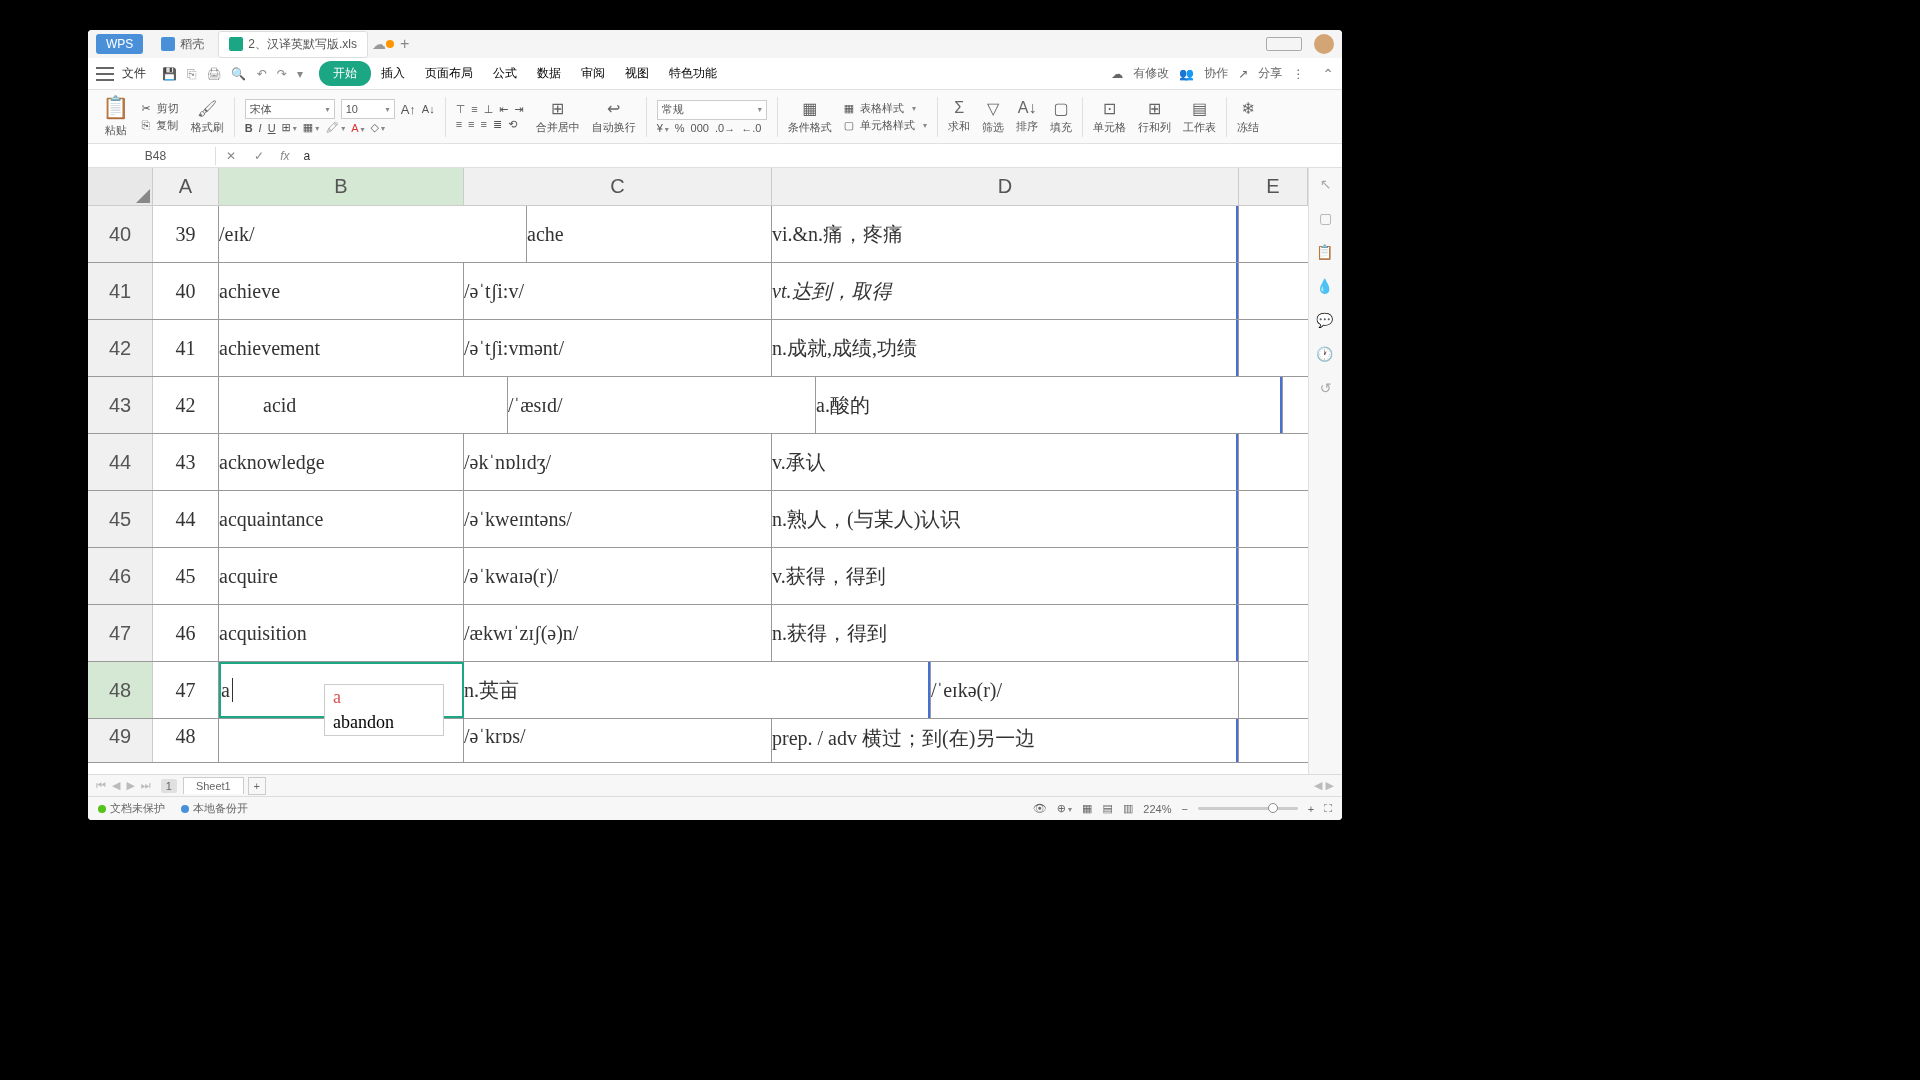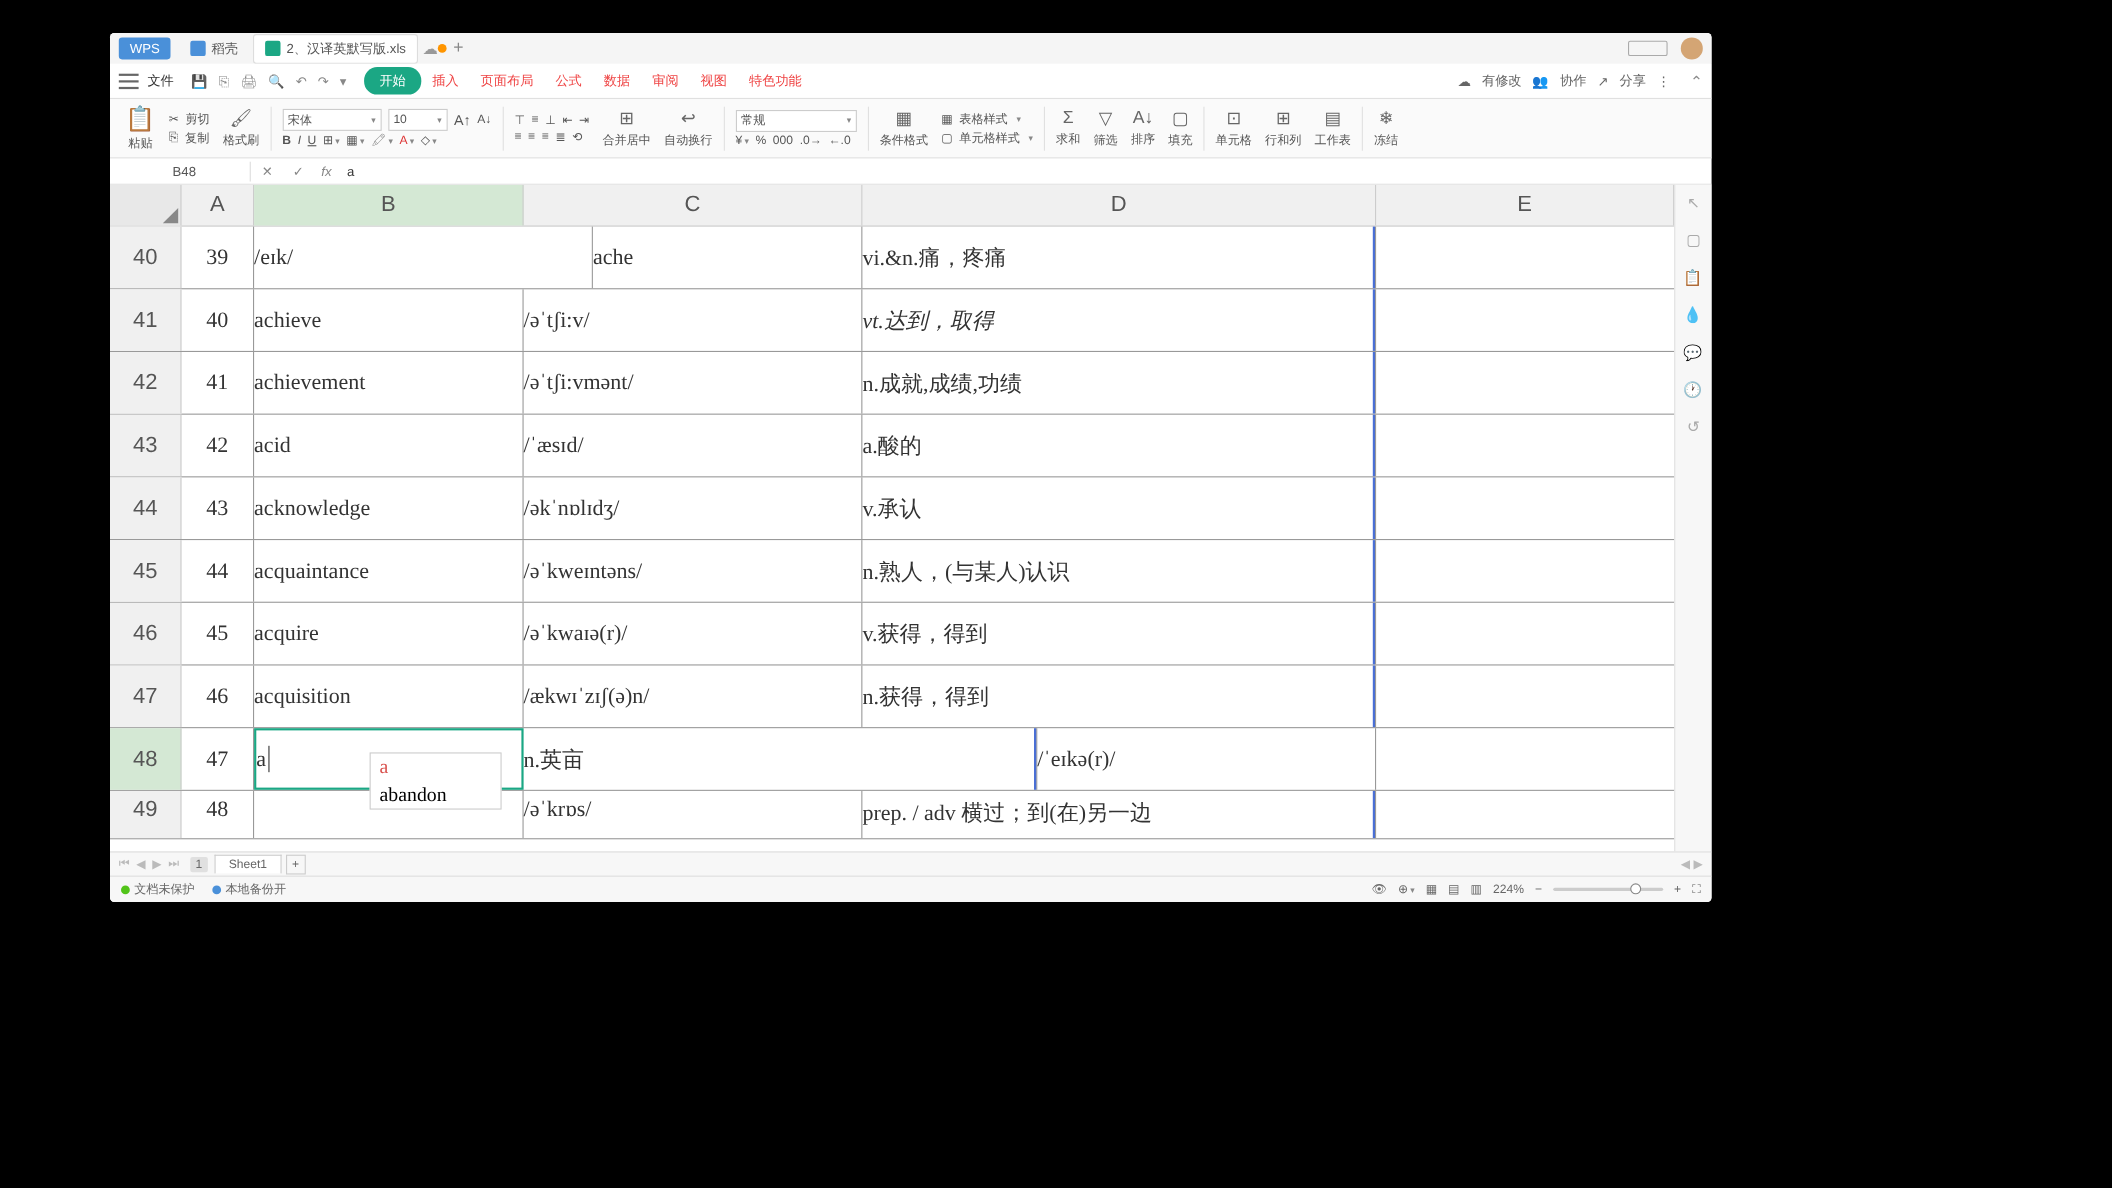--- a/index.html
+++ b/index.html
@@ -4,7 +4,7 @@
 <style>
 * { margin: 0; padding: 0; box-sizing: border-box; }
 body { background: #000; font-family: -apple-system, "Microsoft YaHei", sans-serif; width: 1920px; height: 1080px; position: relative; }
-.window { position: absolute; left: 100px; top: 30px; width: 1456px; height: 790px; background: #fff; border-radius: 4px; overflow: hidden; display: flex; flex-direction: column; }
+.window { position: absolute; left: 88px; top: 30px; width: 1254px; height: 790px; background: #fff; border-radius: 4px; overflow: hidden; display: flex; flex-direction: column; }
 .titlebar { height: 28px; background: #f5f5f5; display: flex; align-items: center; padding: 0 8px; }
 .wps-btn { background: #4a90d9; color: #fff; padding: 3px 10px; font-size: 12px; border-radius: 3px; margin-right: 8px; }
 .tab { display: flex; align-items: center; padding: 4px 10px; font-size: 12px; color: #555; margin-right: 4px; border-radius: 3px; }

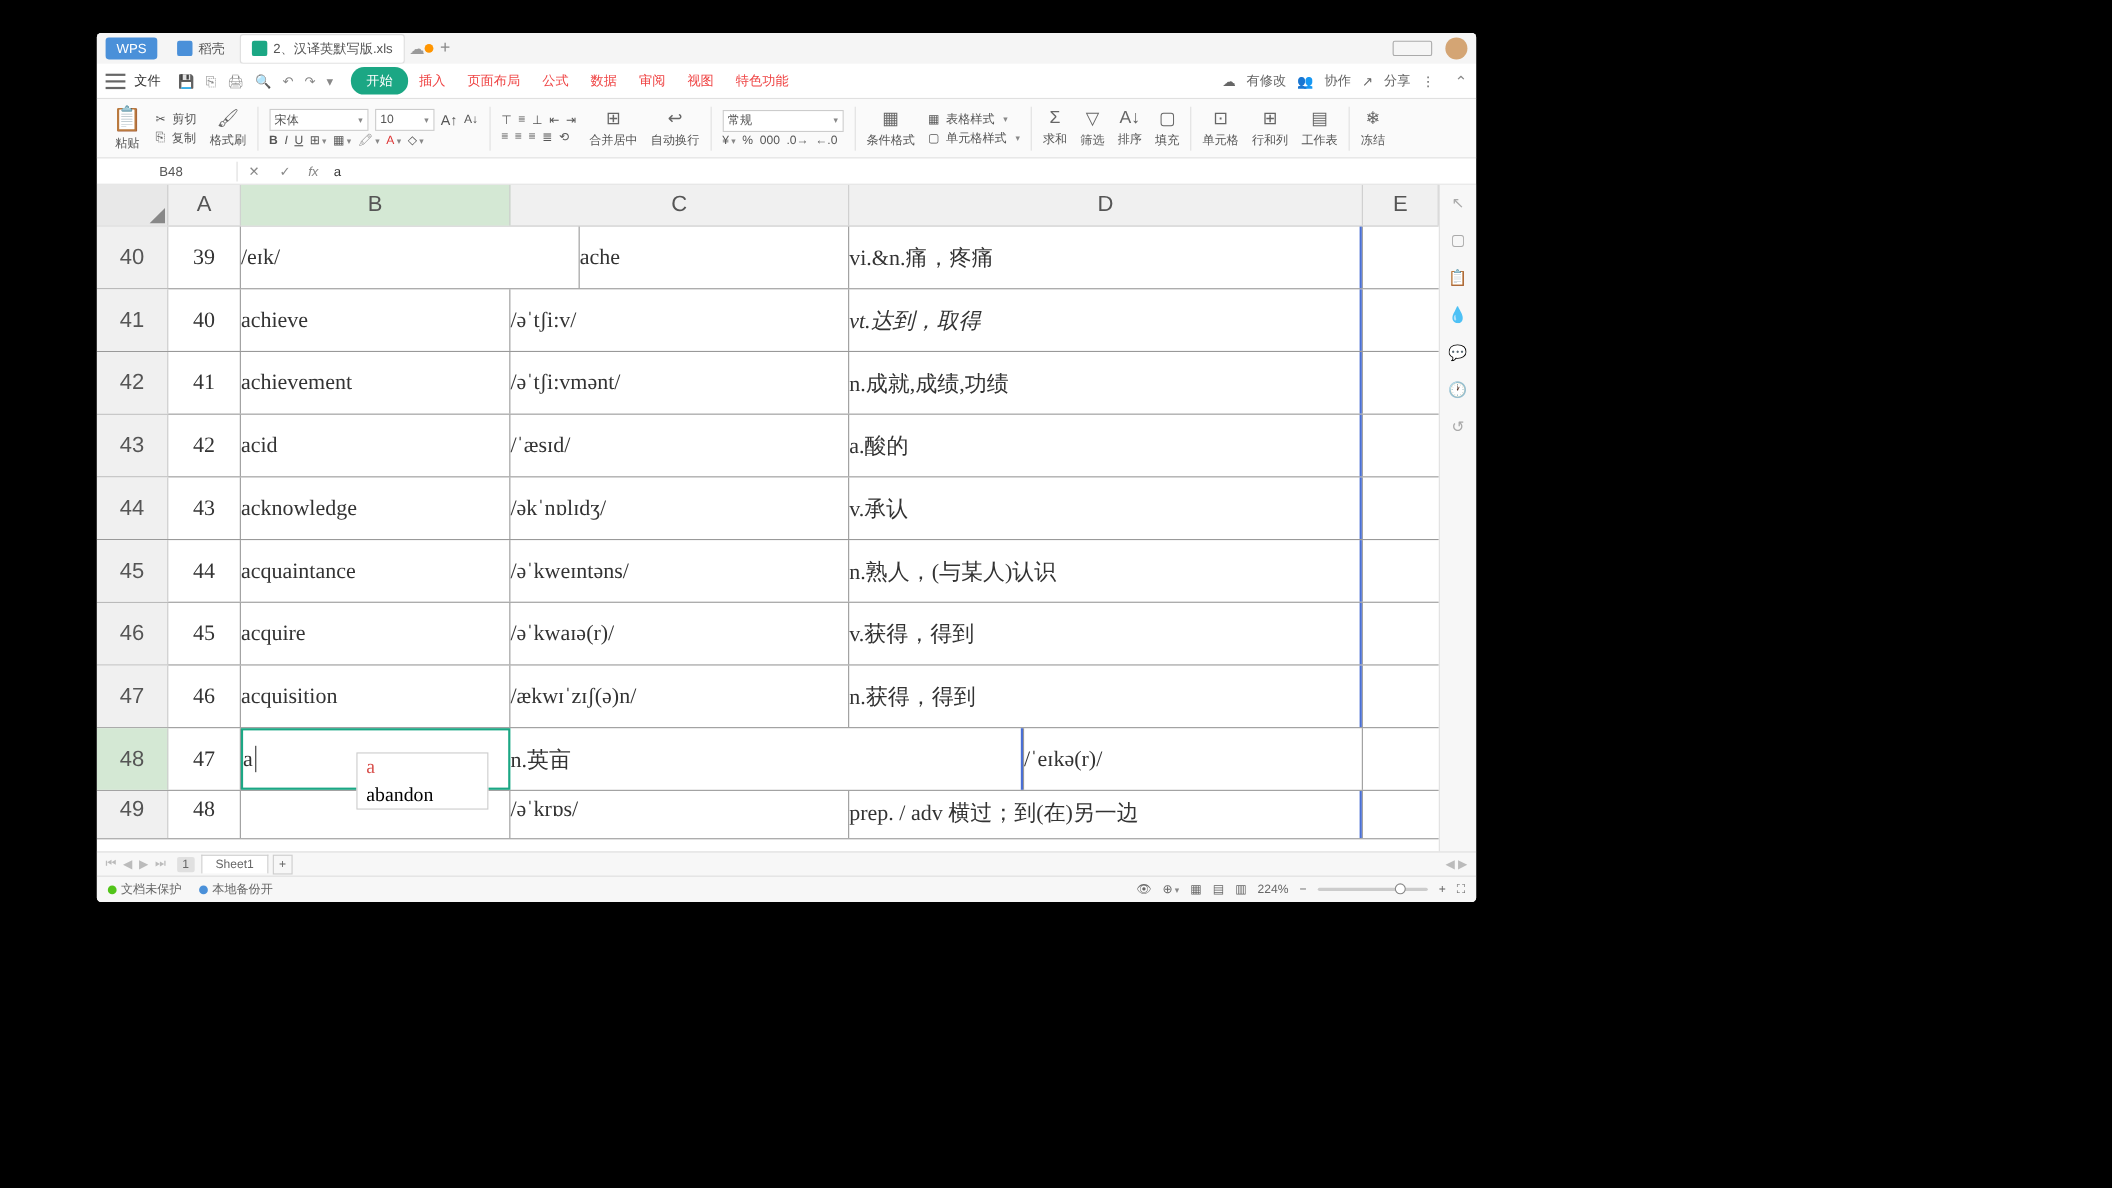--- a/index.html
+++ b/index.html
@@ -24,7 +24,7 @@
 .menu-icon span { height: 2px; background: #666; }
 .menu-file { margin-right: 16px; color: #333; }
 .menu-quickicons { display: flex; gap: 10px; margin-right: 16px; color: #888; }
-.menu-tab { padding: 4px 10px; color: #ef4444; cursor: pointer; }
+.menu-tab { padding: 4px 10px; color: #000000; cursor: pointer; }
 .menu-tab.active { background: #1ba784; color: #fff; border-radius: 12px; padding: 4px 14px; }
 .menubar-right { margin-left: auto; display: flex; gap: 10px; align-items: center; color: #666; font-size: 12px; }
 .collapse-arrow { font-size: 14px; color: #888; margin-left: 8px; }

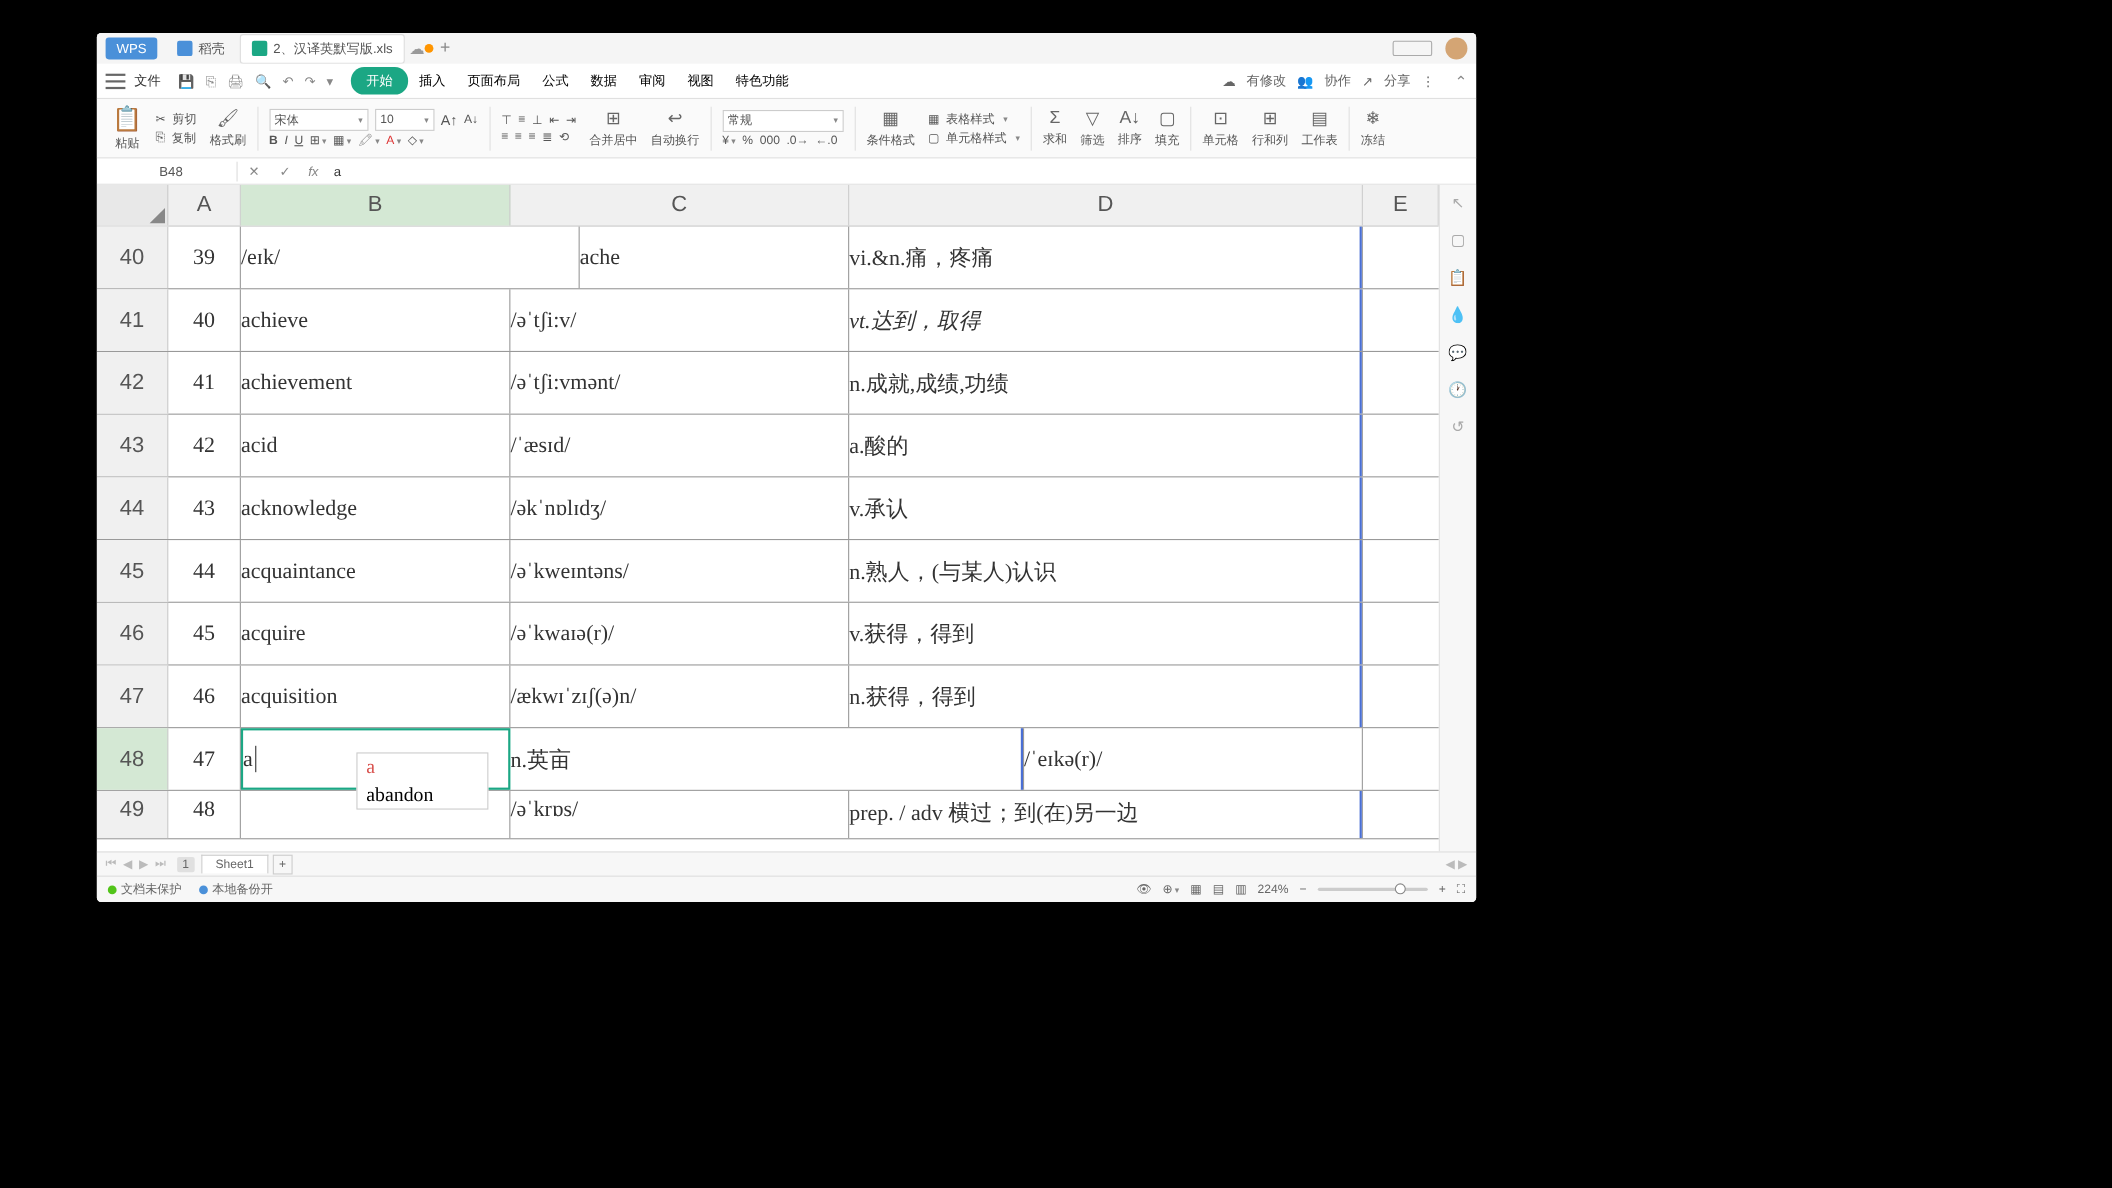--- a/index.html
+++ b/index.html
@@ -331,7 +331,7 @@
           <div class="row">
             <div class="row-h">43</div>
             <div class="cell num" style="width: 66px;">42</div>
-            <div class="cell" style="width: 245px;">acid</div>
+            <div class="cell" style="width: 245px; margin-left: 44px;">acid</div>
             <div class="cell" style="width: 308px;">/ˈæsɪd/</div>
             <div class="cell" style="width: 467px;">a.酸的<div class="right-border-blue"></div></div>
           </div>

